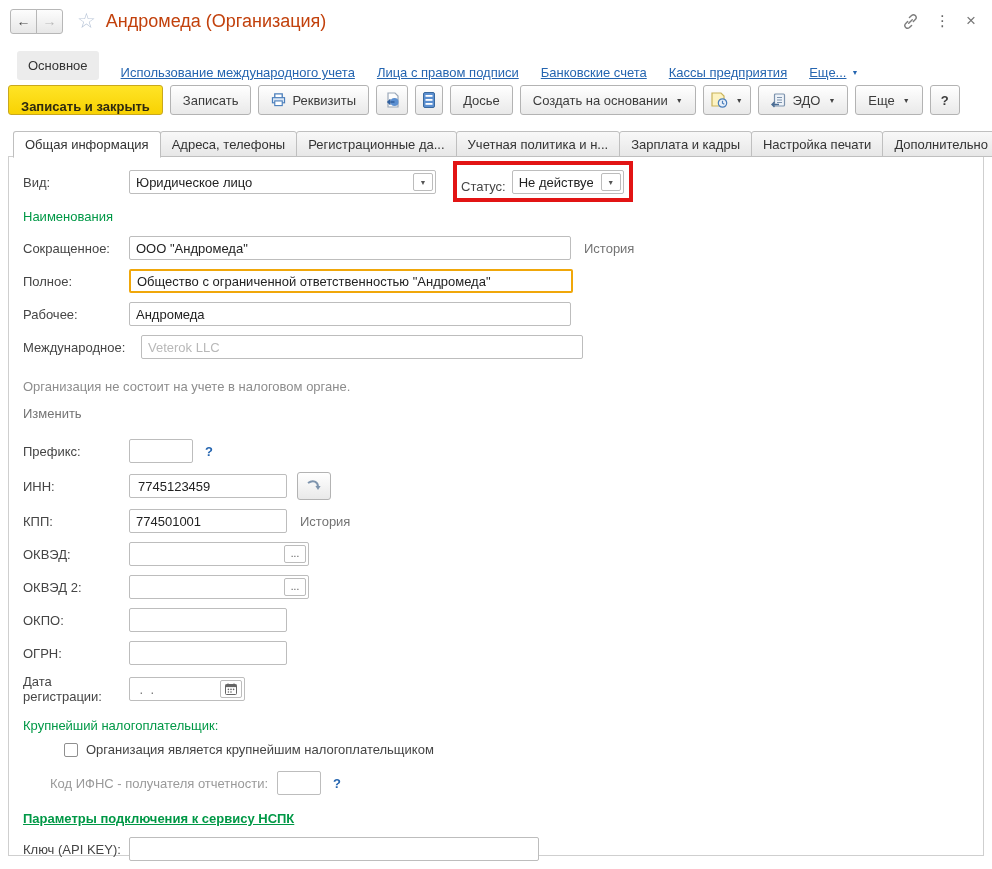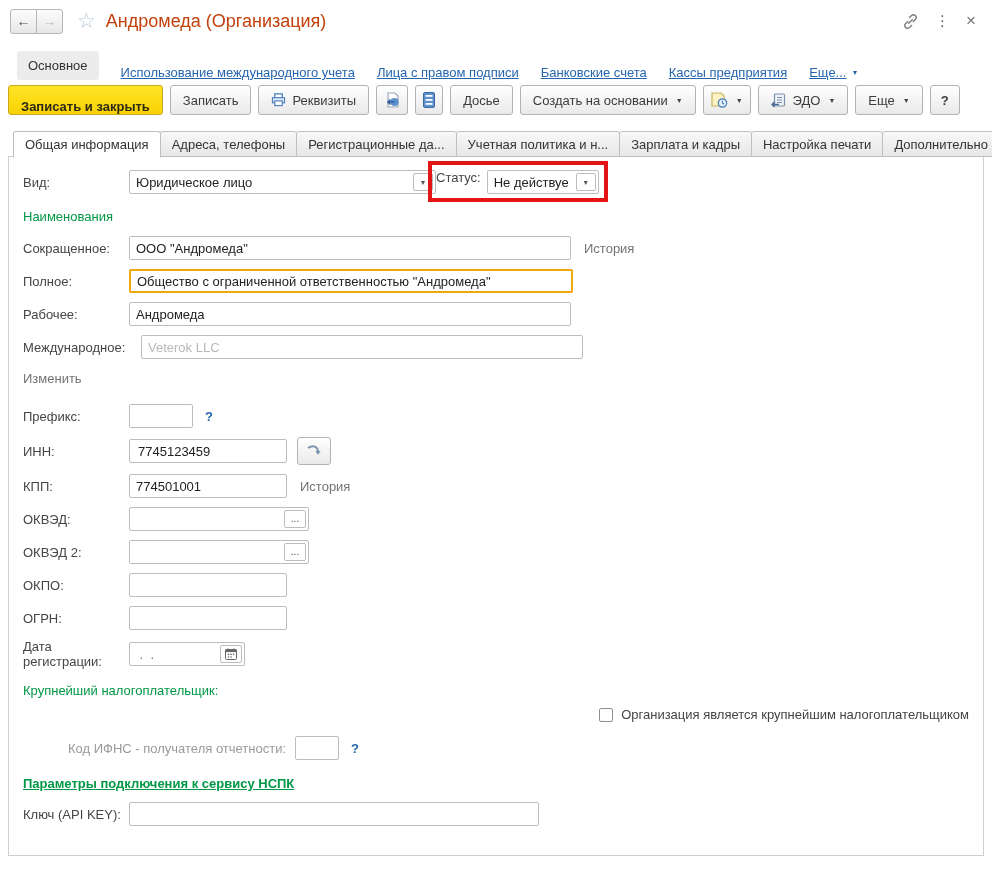--- a/index.html
+++ b/index.html
@@ -98,7 +98,7 @@
   }
   .checkbox { width:14px; height:14px; border:1px solid #8f8f8f; border-radius:2px; background:#fff; margin-right:8px; cursor:pointer; flex-shrink:0; }
 
-  .status-group { display:flex; align-items:flex-start; position:relative; }
+  .status-group { display:flex; align-items:flex-end; margin-left:25px; position:relative; }
   .status-group .flabel2 { color:#454545; margin-right:6px; }
   .red-box {
     position:absolute; left:-8px; top:-9px; right:-9px; bottom:-8px;

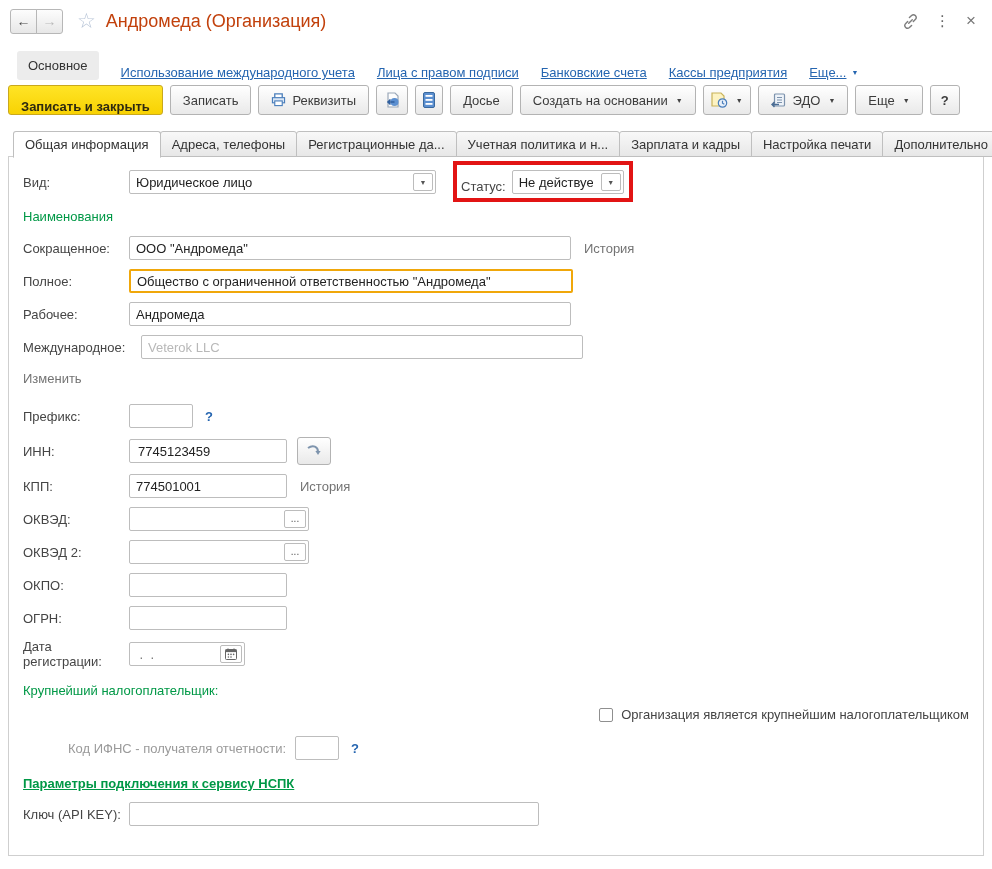--- a/index.html
+++ b/index.html
@@ -276,6 +276,7 @@
         <input class="fld muted" style="width: 442px; margin-left: 12px;" value="Veterok LLC">
       </div>
 
+      <div class="note">Организация не состоит на учете в налоговом органе.</div>
       <div style="margin:12px 0 18px 0;">
         <a class="link">Изменить</a>
       </div>

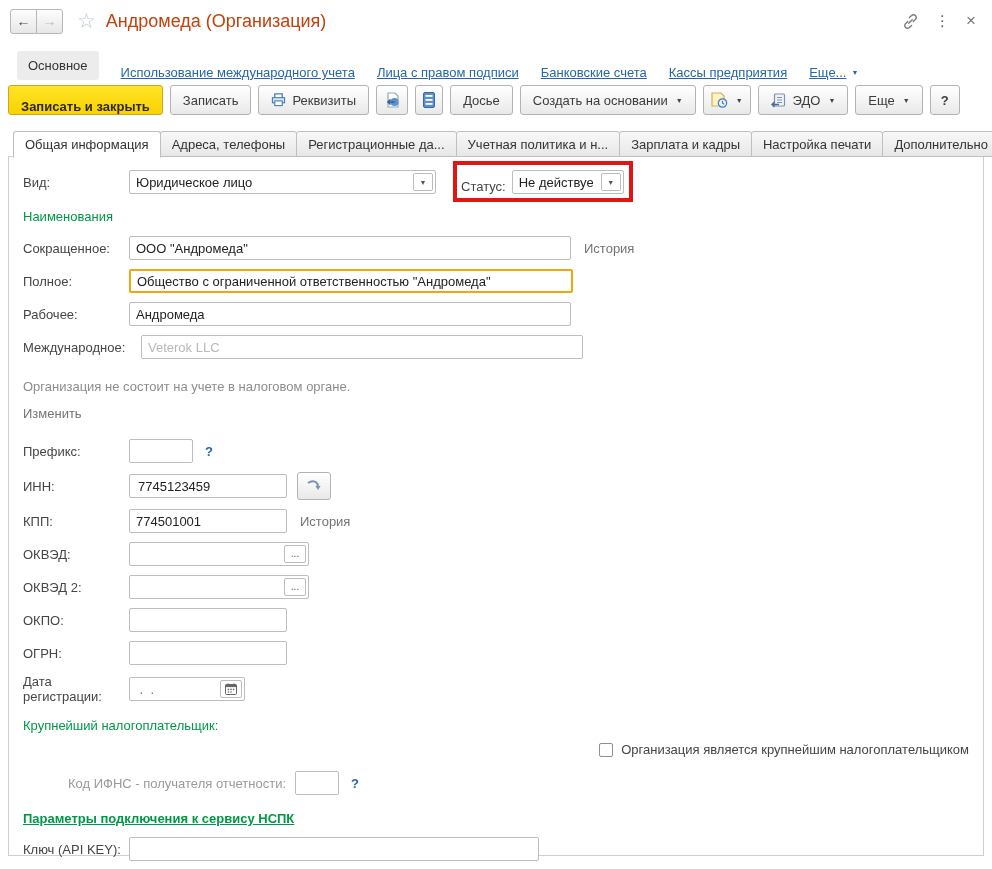--- a/index.html
+++ b/index.html
@@ -358,7 +358,7 @@
       </div>
 
       <div class="green-h" style="margin:14px 0 9px 0;">Крупнейший налогоплательщик:</div>
-      <div class="frow" style="margin-left:41px;justify-content:flex-end;">
+      <div class="frow" style="margin-left:41px;">
         <span class="checkbox"></span>
         <span>Организация является крупнейшим налогоплательщиком</span>
       </div>

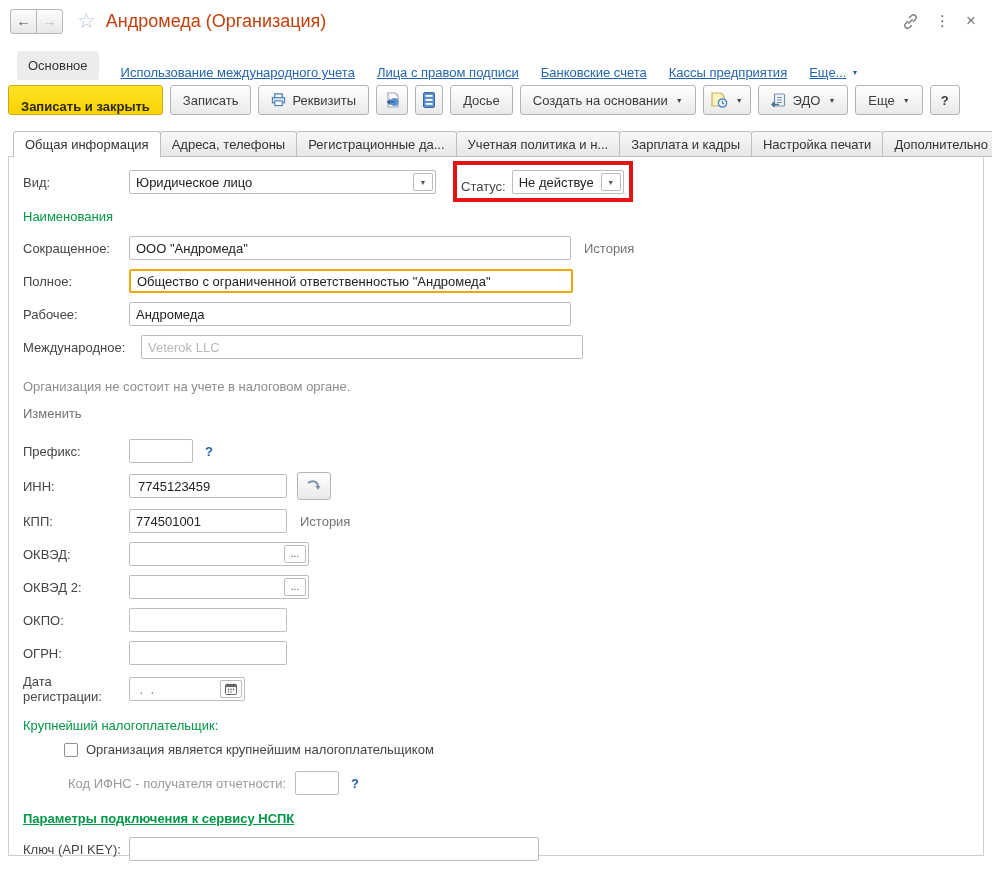--- a/index.html
+++ b/index.html
@@ -362,7 +362,7 @@
         <span class="checkbox"></span>
         <span>Организация является крупнейшим налогоплательщиком</span>
       </div>
-      <div class="frow" style="margin-left:45px; margin-top:14px;">
+      <div class="frow" style="margin-left:27px; margin-top:14px;">
         <span class="flabel gray" style="width:auto; margin-right:9px;">Код ИФНС - получателя отчетности:</span>
         <input class="fld" style="width: 44px;" value="">
         <span class="hint-q">?</span>

